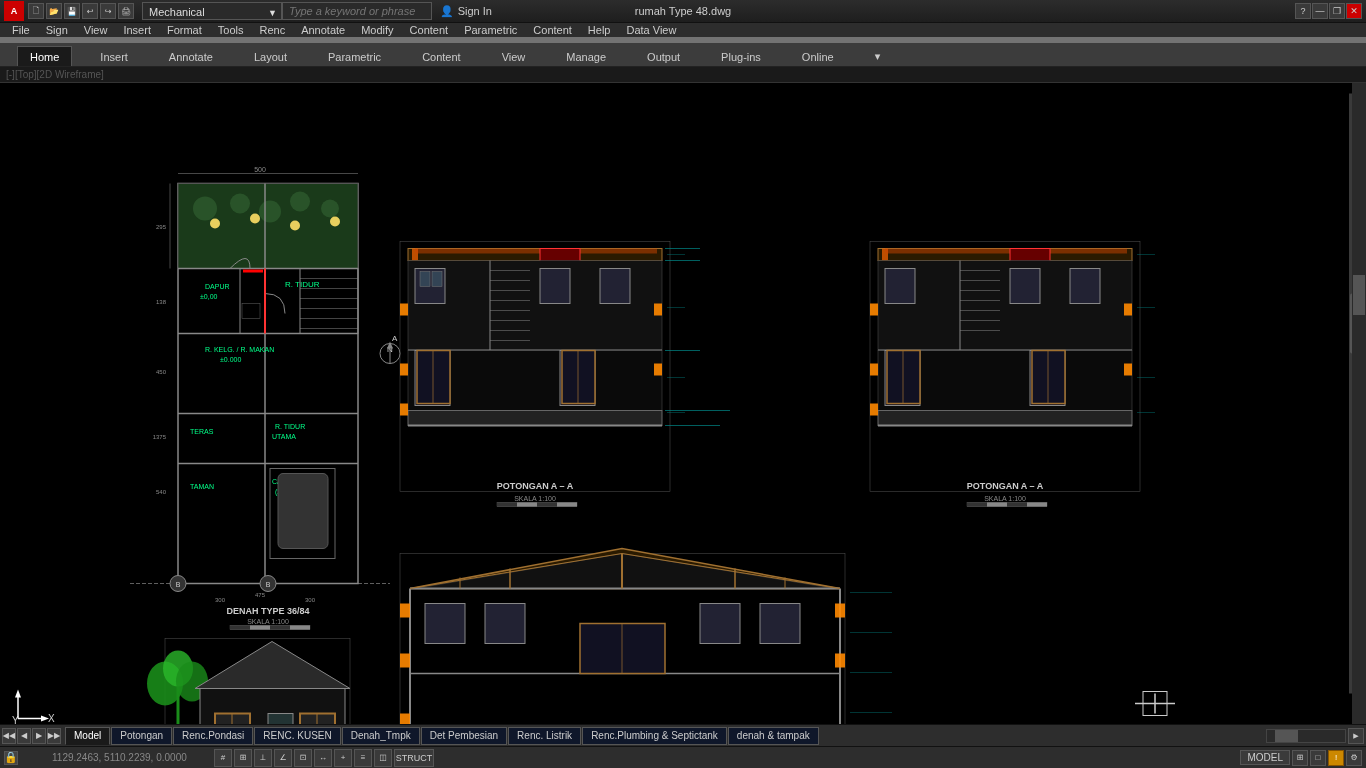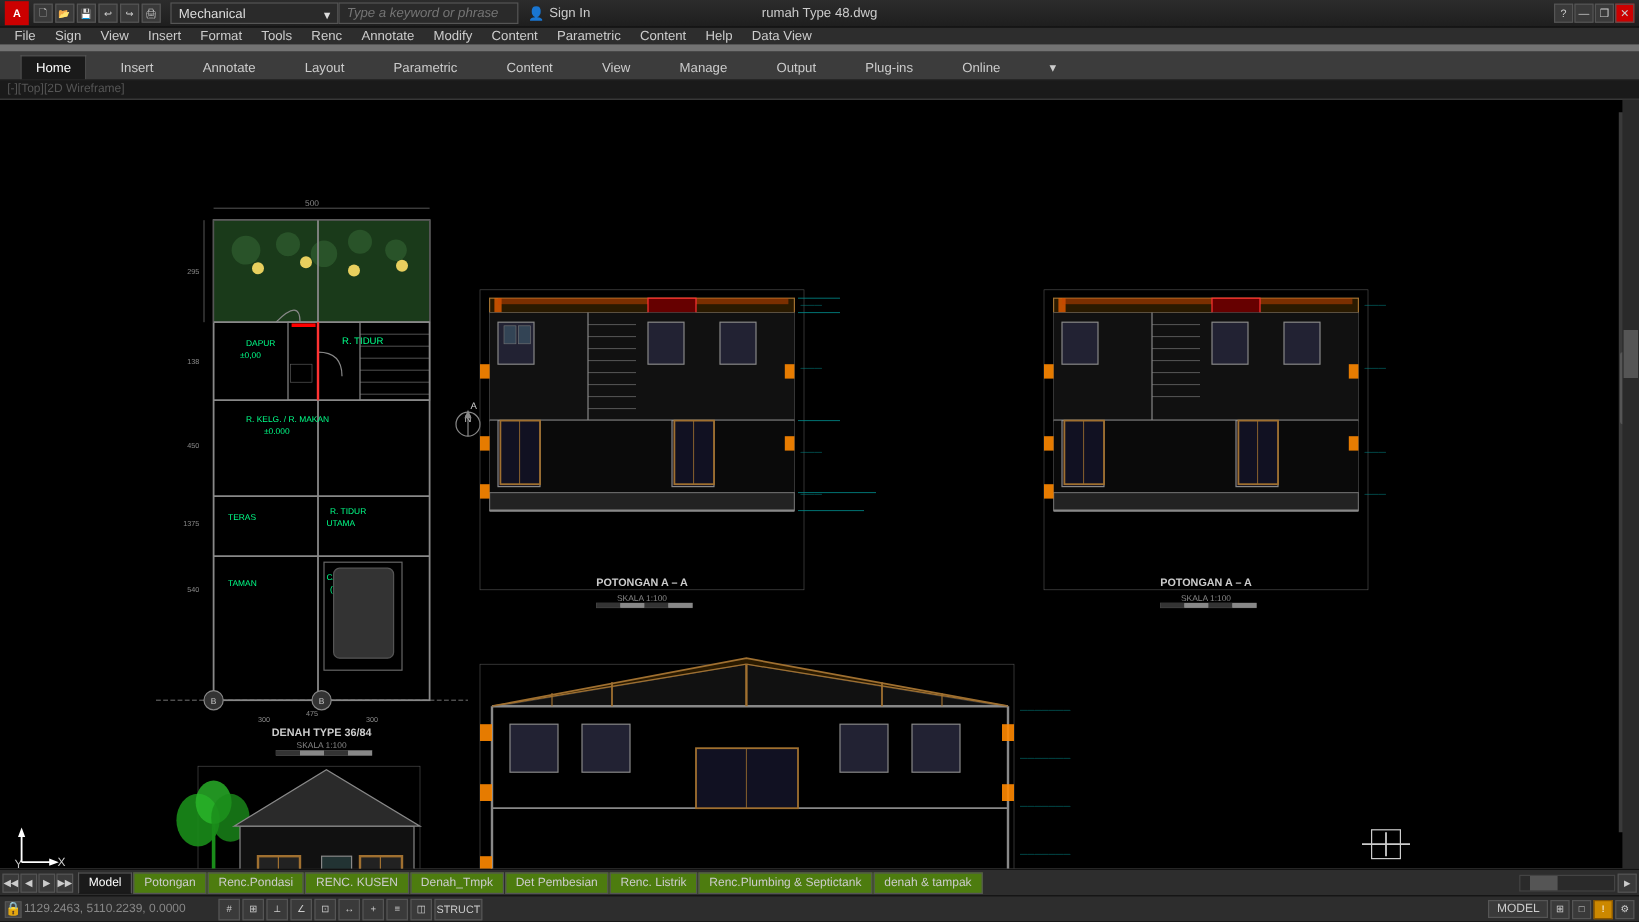--- a/index.html
+++ b/index.html
@@ -164,7 +164,7 @@
     }
     .sheet-tab {
       padding: 2px 8px;
-      background: #4d7c0f;
+      background: #0f172a;
       border: 1px solid #555;
       color: #ccc;
       font-size: 10px;

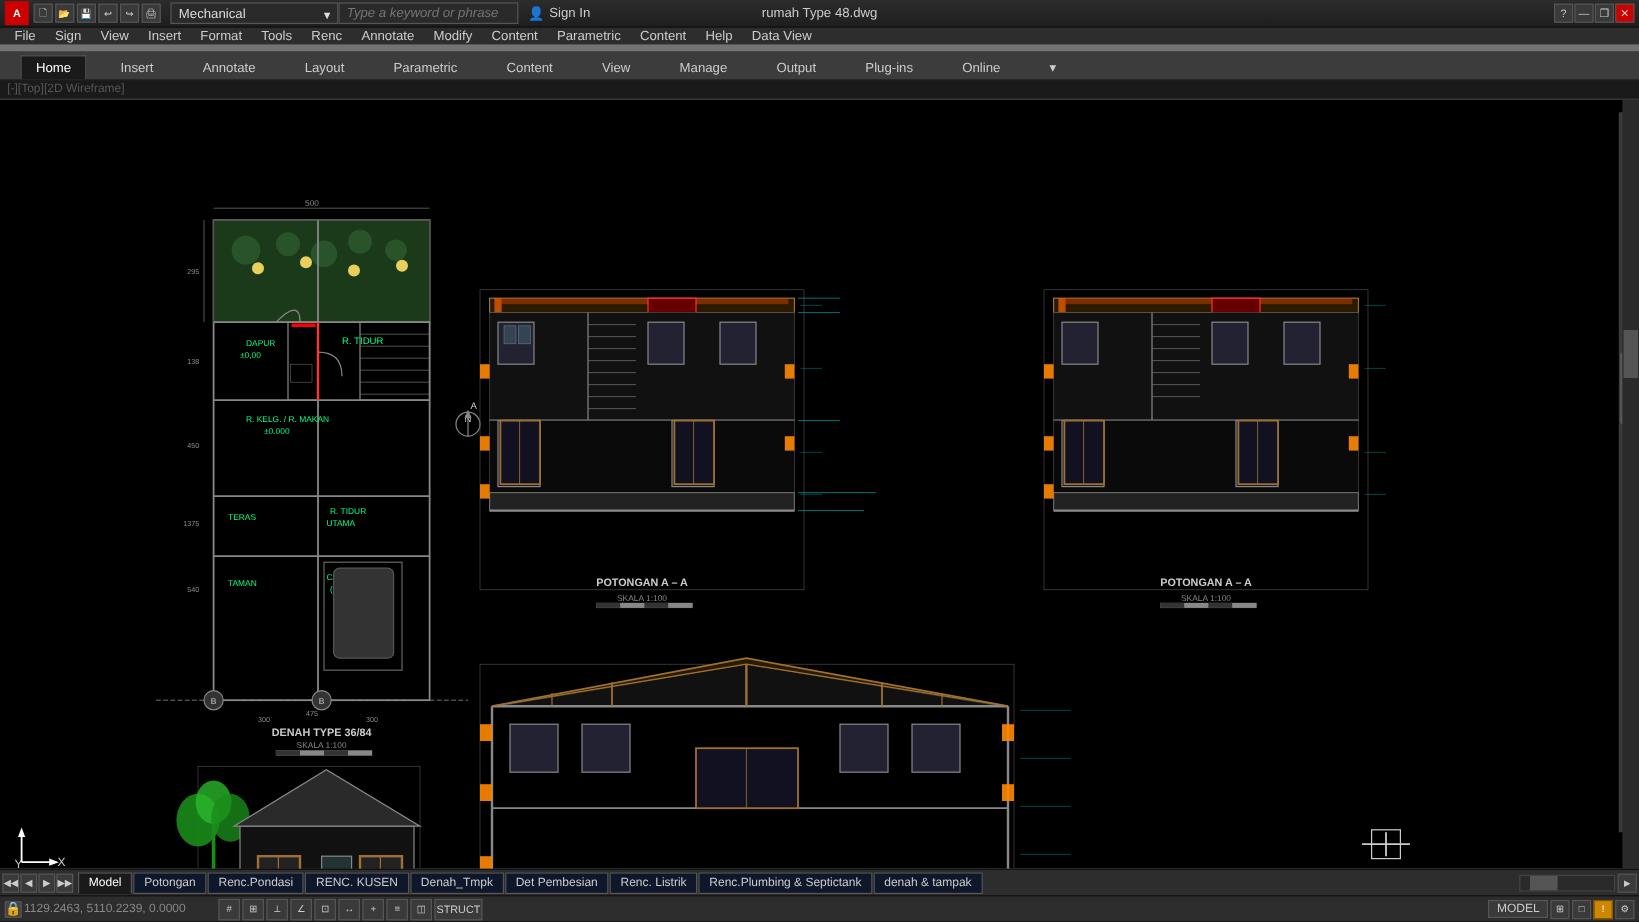--- a/index.html
+++ b/index.html
@@ -180,7 +180,7 @@
 
     
     #coords {
-      color: #888; font-size: 10px; min-width: 160px;
+      color: #888; font-size: 10px; min-width: 160px; margin-left: 32px;
     }
 
     

